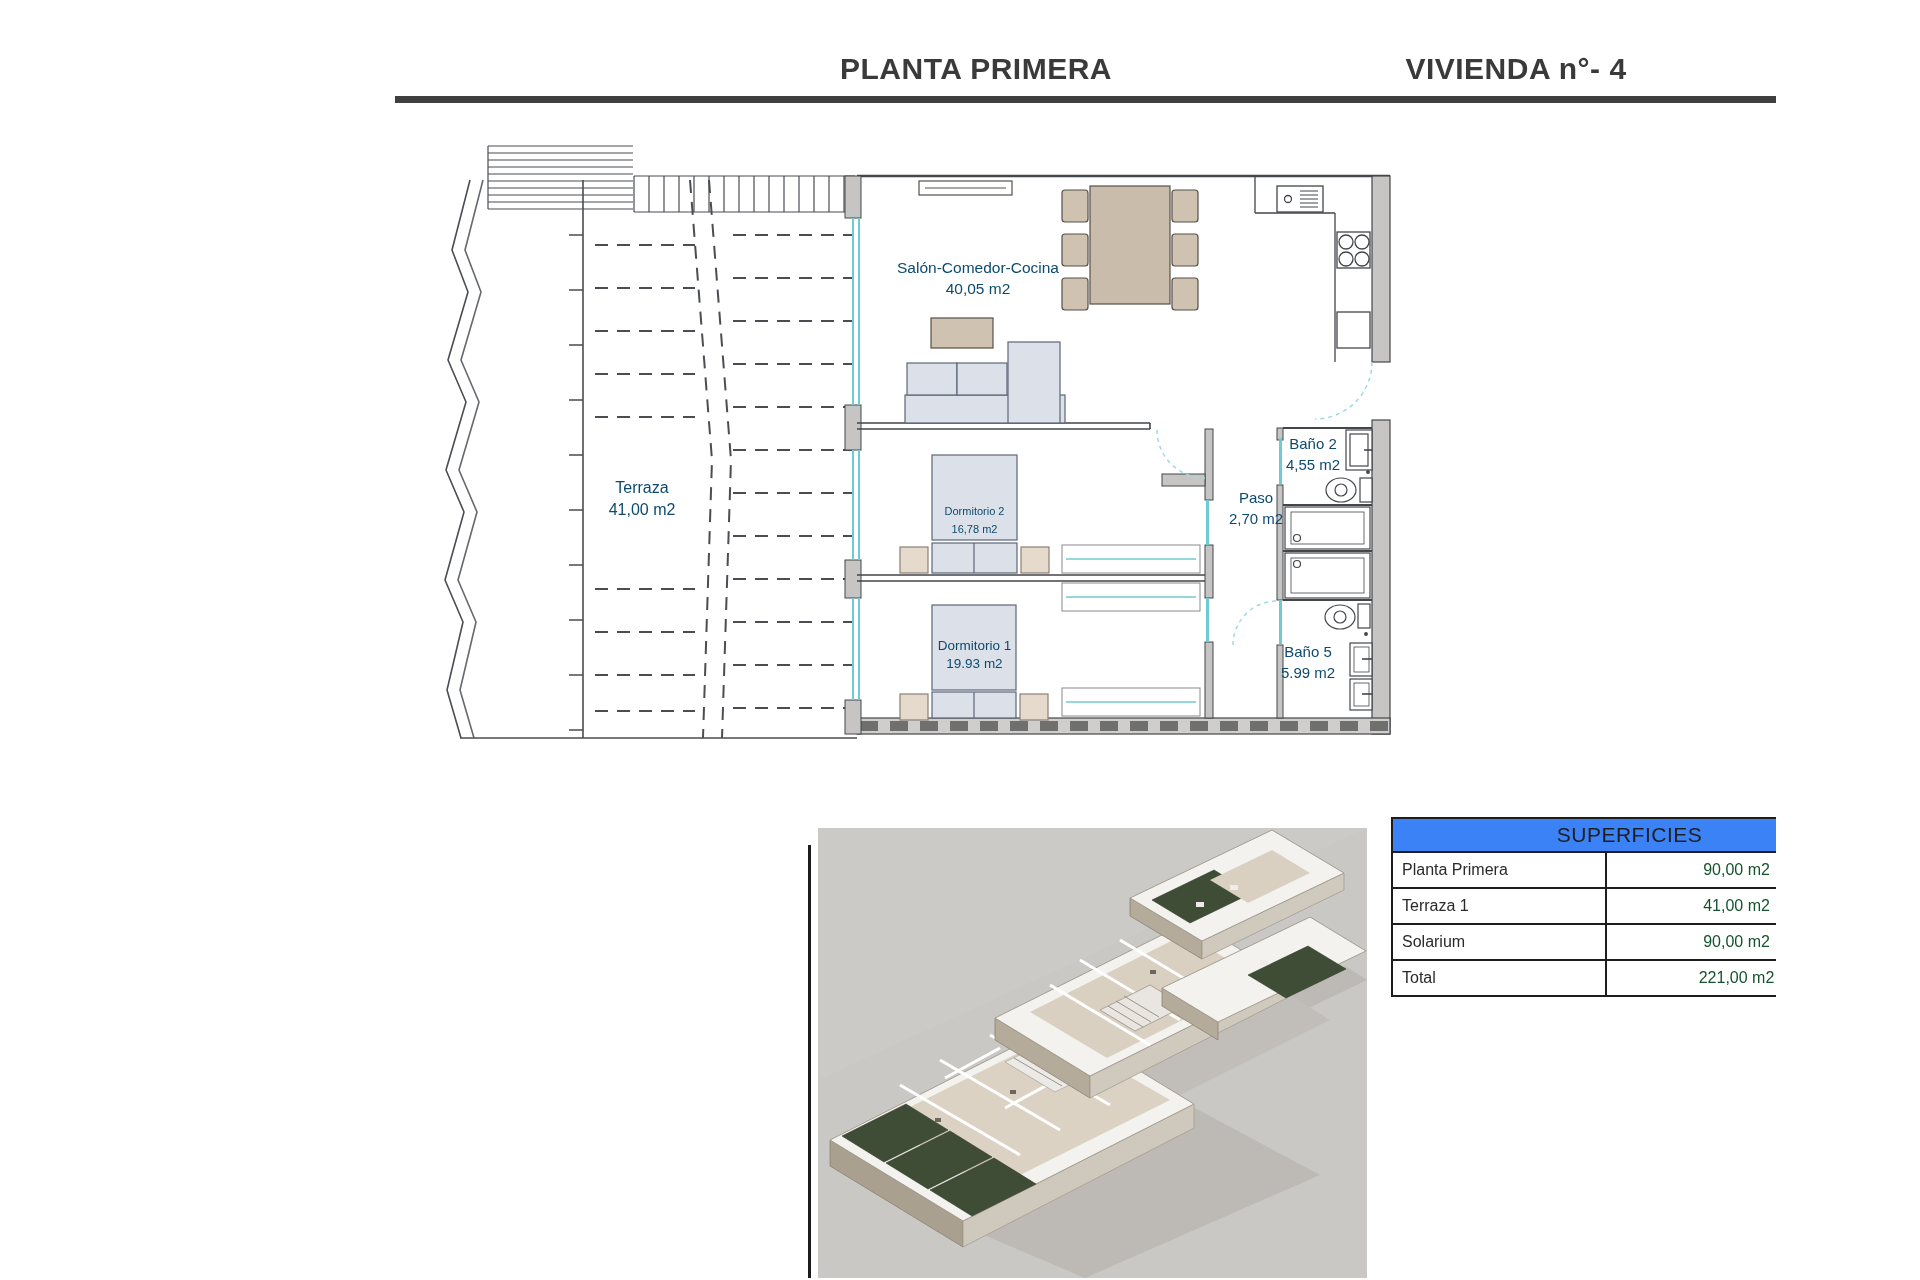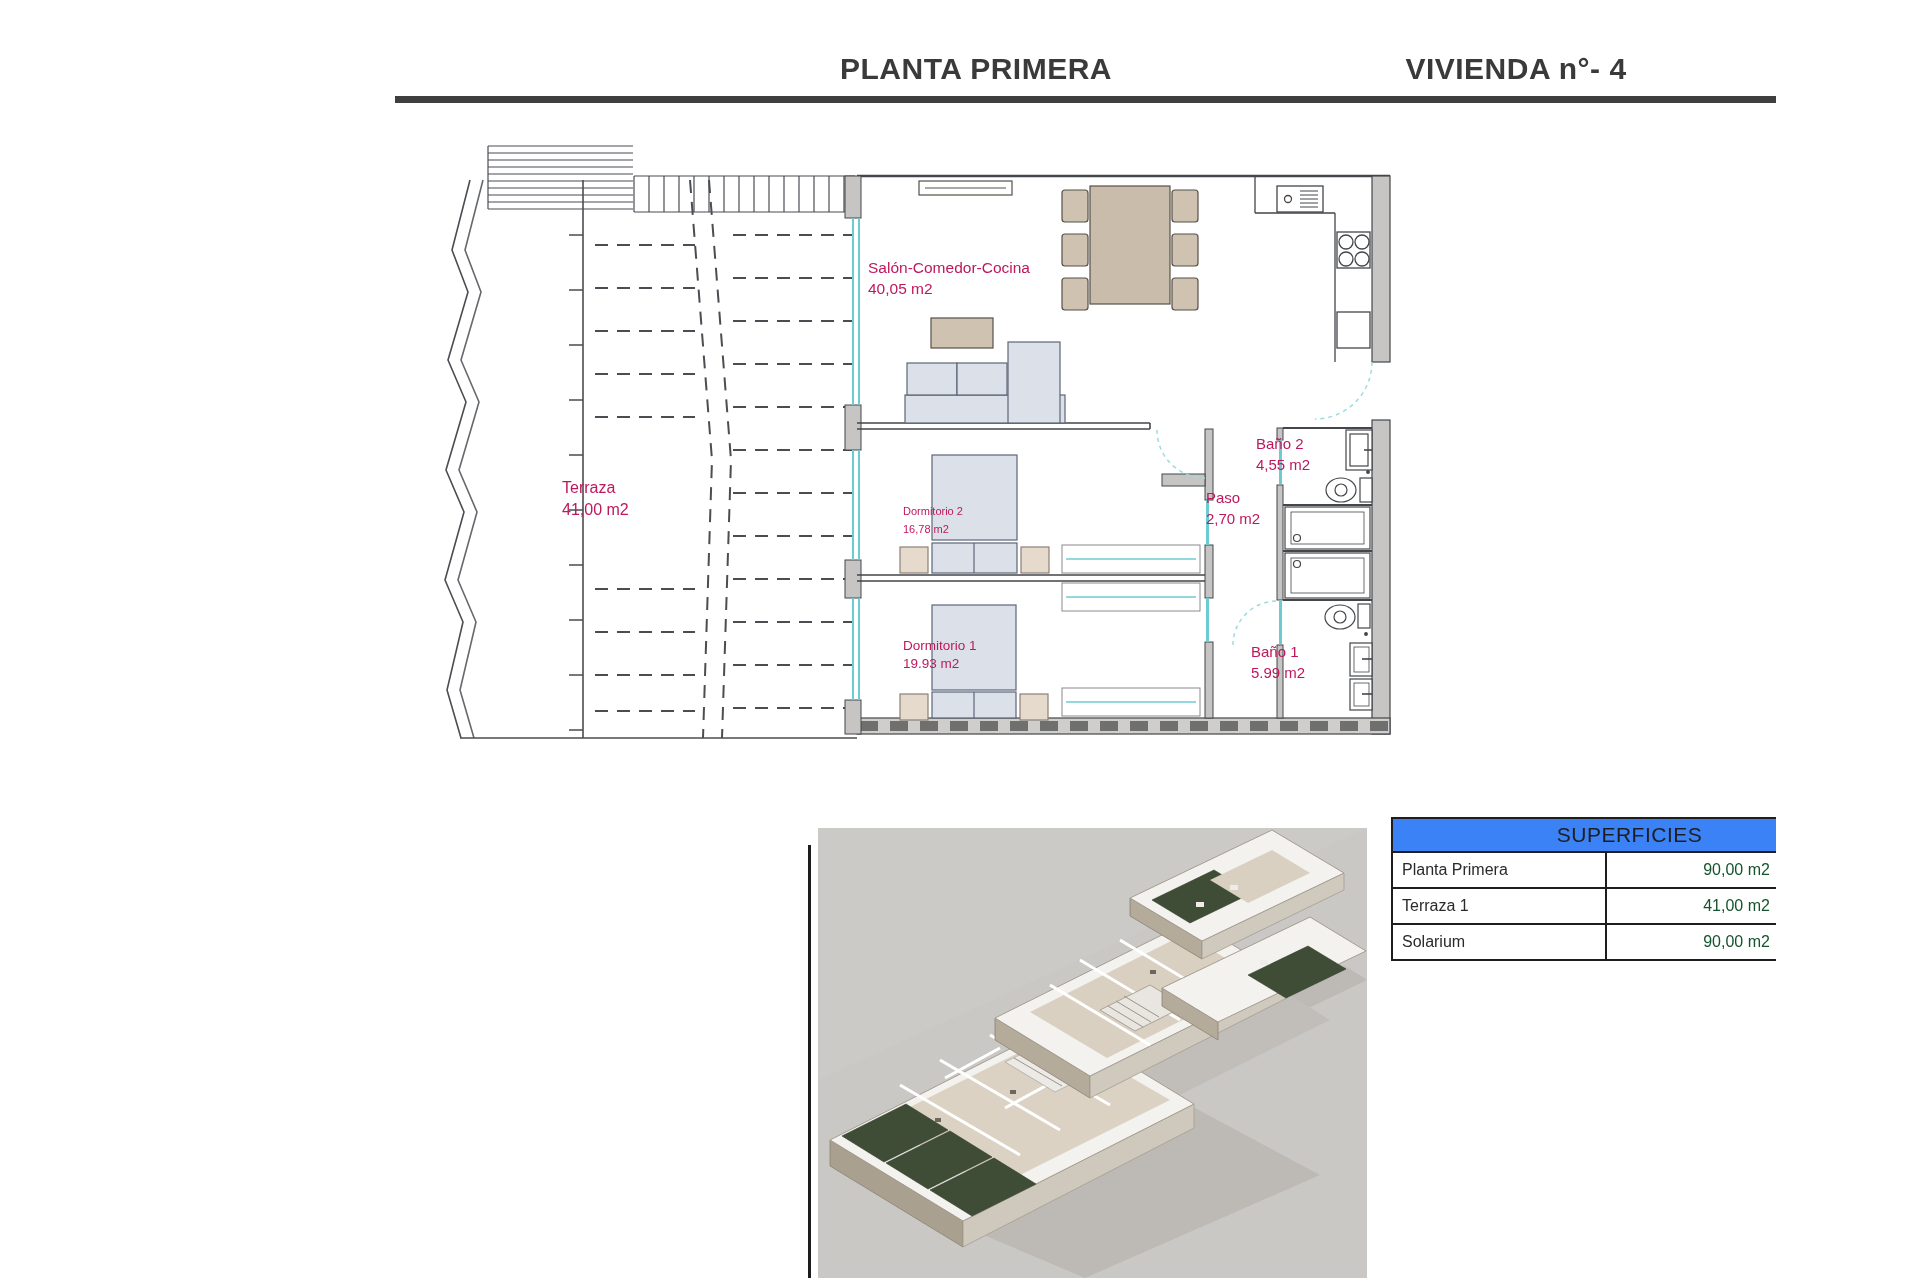--- a/index.html
+++ b/index.html
@@ -9,7 +9,7 @@
   .title{position:absolute;color:#3a3a3a;font-size:30px;font-weight:600;letter-spacing:.5px;
          text-align:center;white-space:nowrap;}
   #rule{position:absolute;left:395px;top:96px;width:1385px;height:7px;background:#3f3f3f;}
-  .rlabel{position:absolute;text-align:left;color:#be185d;}
+  .rlabel{position:absolute;text-align:center;color:#0c4a6e;}
   .rlabel div{white-space:nowrap;}
   .lab-salon{left:868px;top:257px;width:220px;font-size:15.5px;line-height:21px;}
   .lab-terraza{left:562px;top:477px;width:160px;font-size:16px;line-height:22px;}

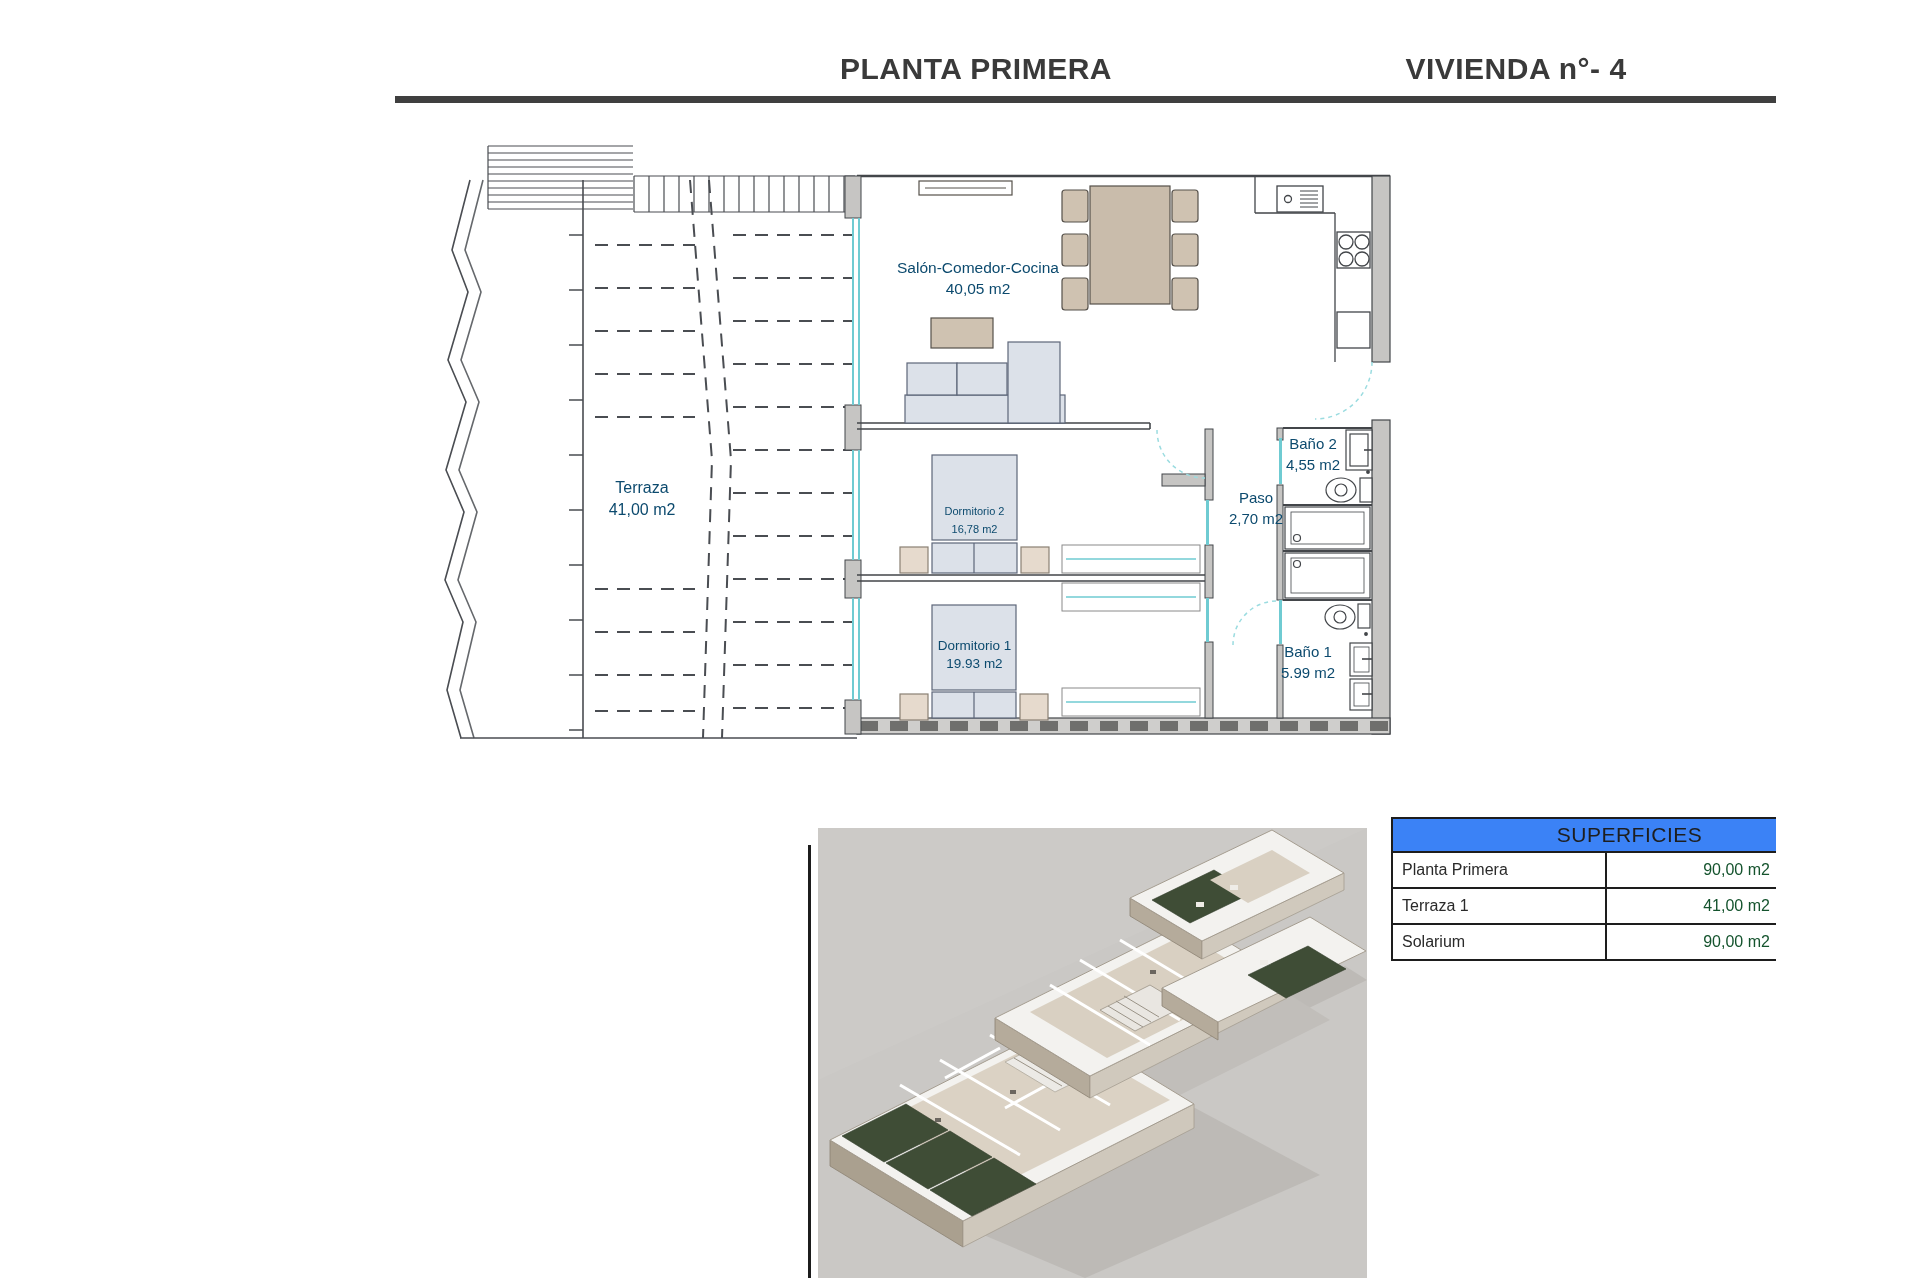--- a/index.html
+++ b/index.html
@@ -293,7 +293,7 @@
     <div>4,55 m2</div>
   </div>
   <div class="rlabel lab-bano1">
-    <div>Baño 1</div>
+    <div>Baño 5</div>
     <div>5.99 m2</div>
   </div>
 

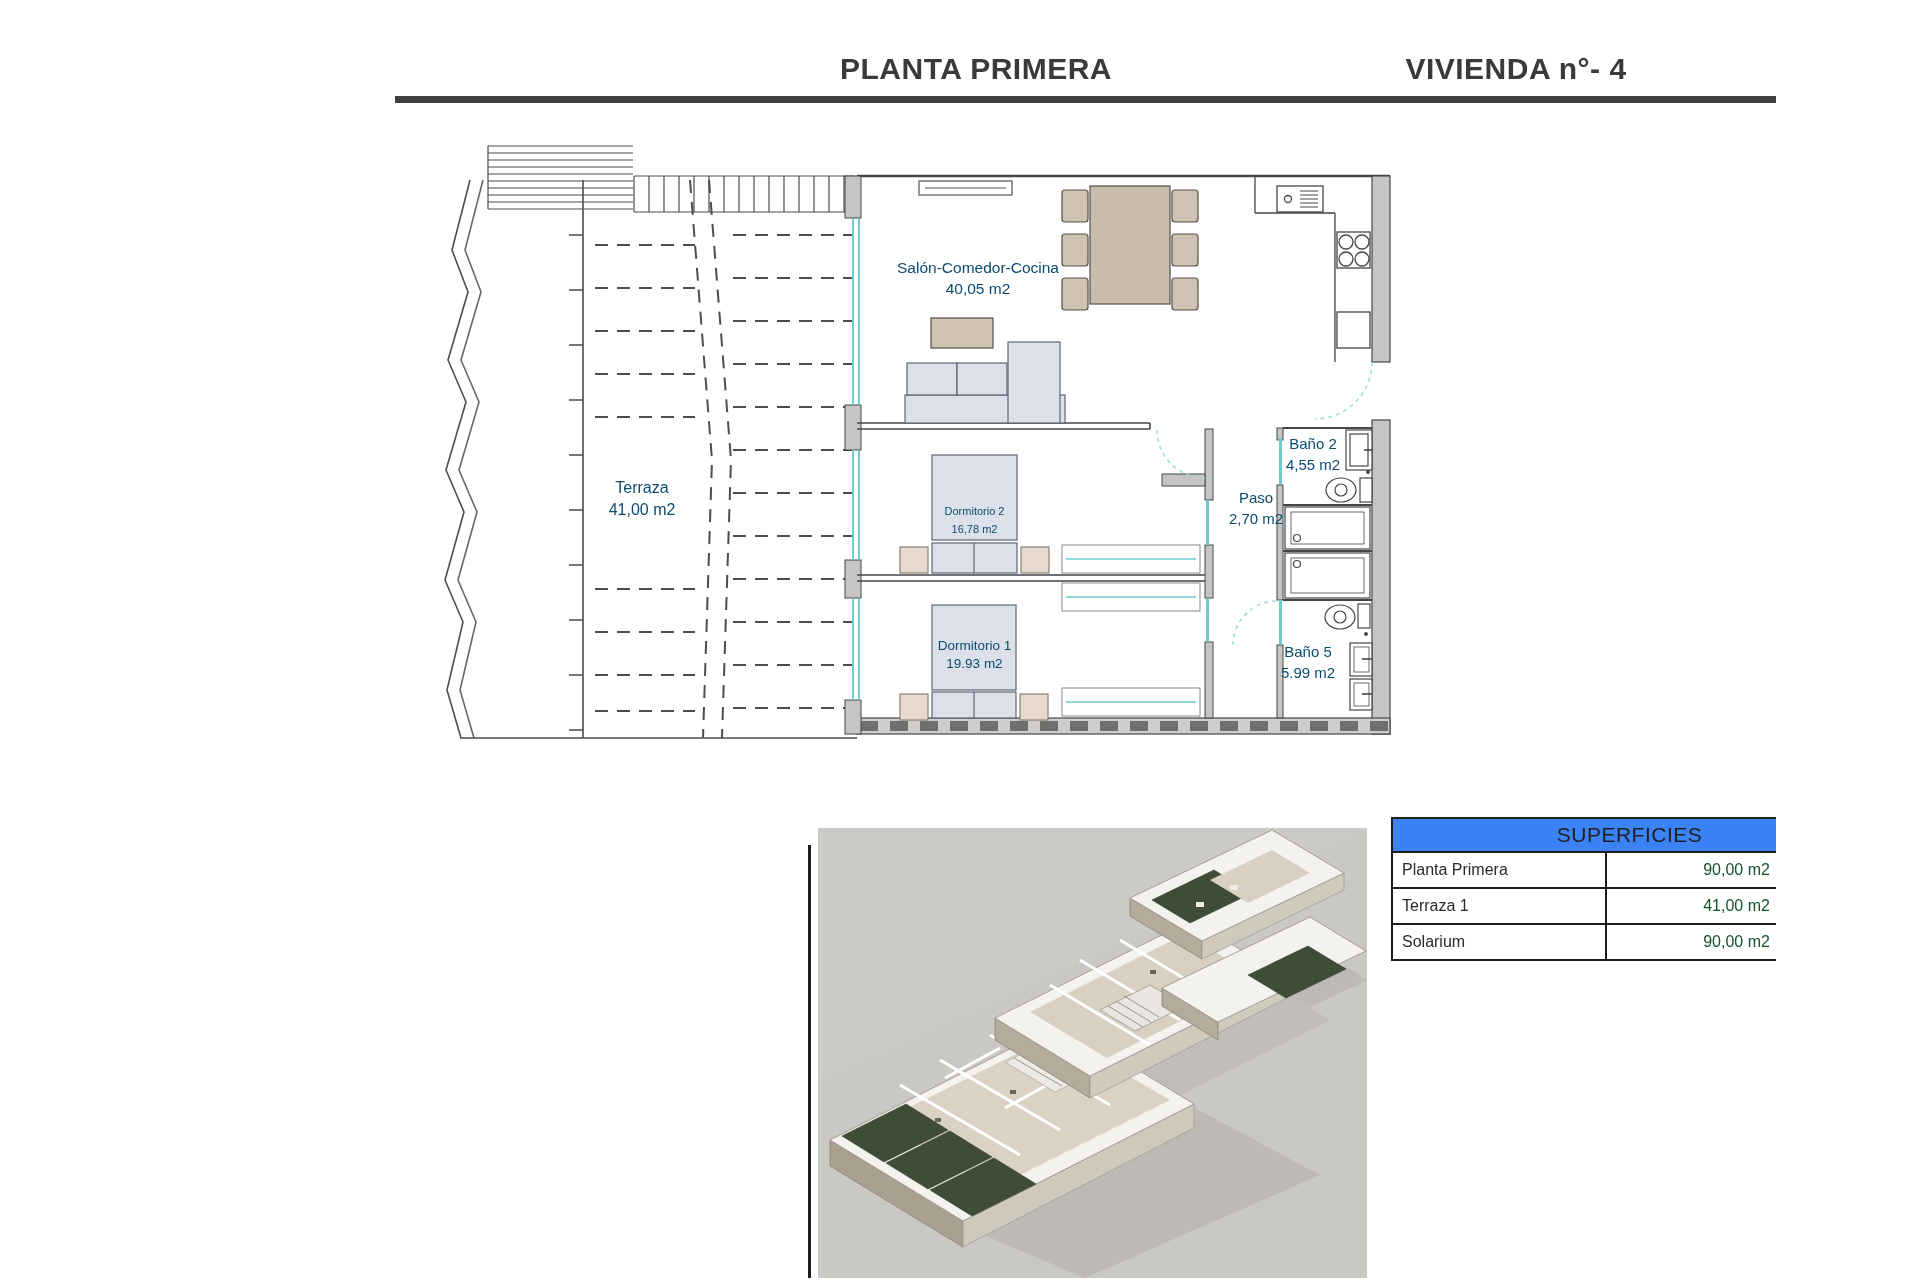--- a/index.html
+++ b/index.html
@@ -311,6 +311,10 @@
       <div class="c1">Solarium</div>
       <div class="c2">90,00 m2</div>
     </div>
+    <div class="row">
+      <div class="c1">Total</div>
+      <div class="c2">221,00 m2</div>
+    </div>
   </div>
 
 

